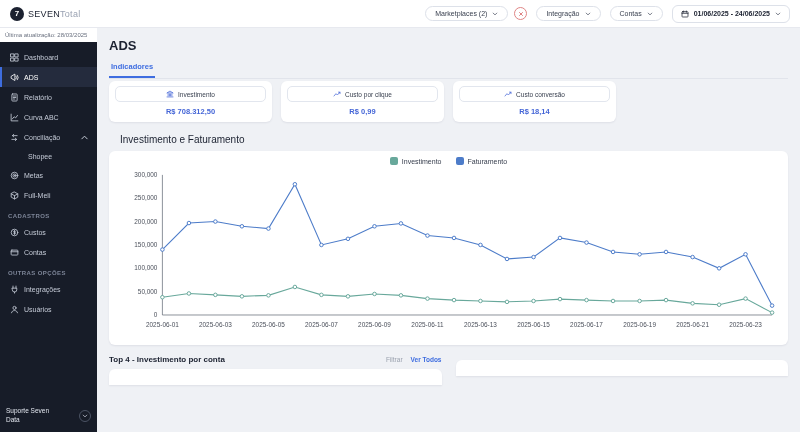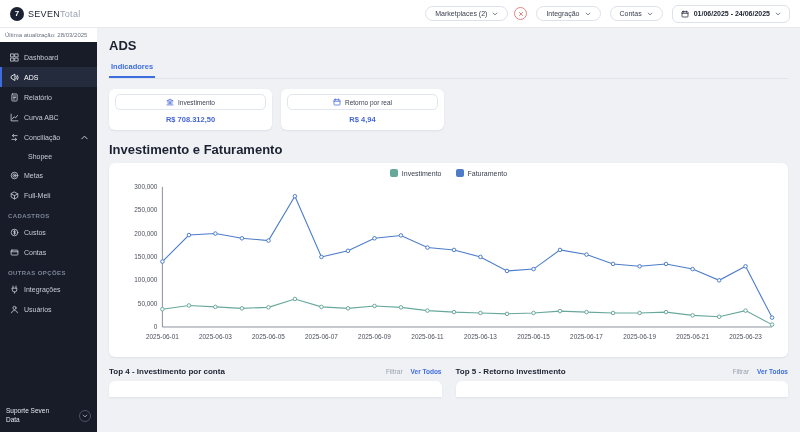--- a/index.html
+++ b/index.html
@@ -47,7 +47,7 @@
   
   main{flex:1;min-width:0;padding:8px 12px 0;overflow:hidden}
   .page-title{font-size:13px;font-weight:bold;color:#1b2130;margin:2px 0 6px}
-  .tabs{border-bottom:1px solid #e1e4eb;display:flex;margin-bottom:10px}
+  .tabs{border-bottom:1px solid #e1e4eb;display:flex;margin-bottom:2px}
   .tab{font-size:7.5px;font-weight:bold;color:#3e6de0;padding:3px 2px 5px;border-bottom:2px solid #3e6de0}
   .cards{display:grid;grid-template-columns:repeat(4,1fr);gap:9px;margin-bottom:12px}
   .card{background:#fff;border-radius:6px;box-shadow:0 1px 2px rgba(20,30,60,.08);padding:5px 6px 6px}

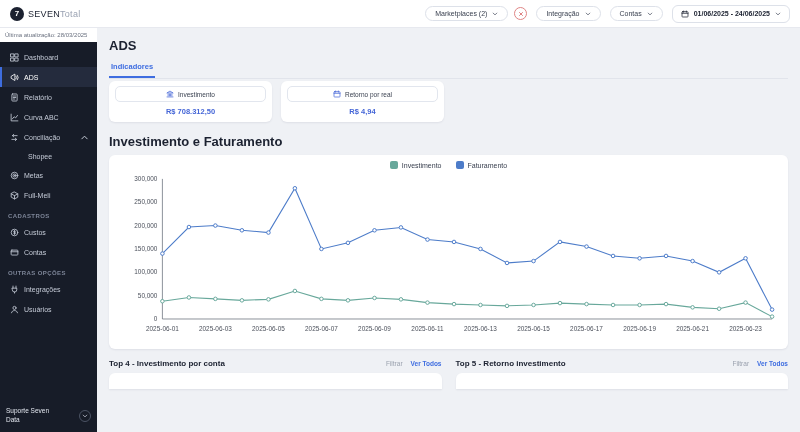--- a/index.html
+++ b/index.html
@@ -260,6 +260,18 @@
               <span>Investimento</span>
             </div>
             <div class="card-value">R$ 708.312,50</div>
+          </div>
+          <div class="card">
+            <div class="card-head">
+              <span class="icon">
+                <svg viewBox="0 0 12 12">
+                  <path d="M1.5 9l3-3.5 2 2 4-4.3"></path>
+                  <path d="M8.2 3.2h2.3v2.3"></path>
+                </svg>
+              </span>
+              <span>Custo por clique</span>
+            </div>
+            <div class="card-value">R$ 0,99</div>
           </div>
           <div class="card">
             <div class="card-head">

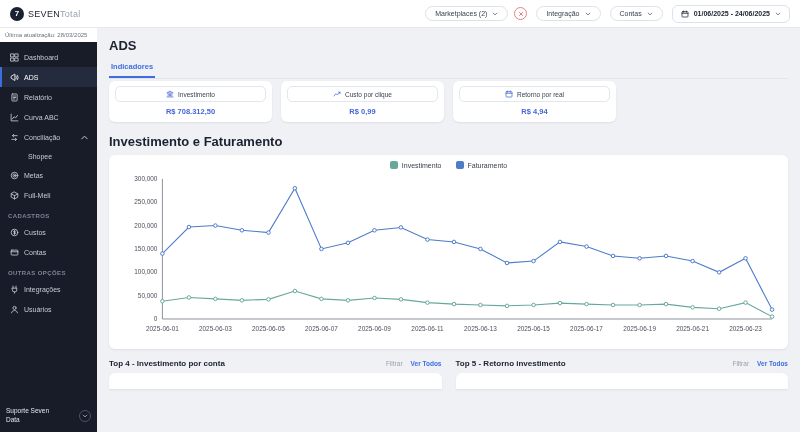--- a/index.html
+++ b/index.html
@@ -272,6 +272,18 @@
               <span>Custo por clique</span>
             </div>
             <div class="card-value">R$ 0,99</div>
+          </div>
+          <div class="card">
+            <div class="card-head">
+              <span class="icon">
+                <svg viewBox="0 0 12 12">
+                  <path d="M1.5 9l3-3.5 2 2 4-4.3"></path>
+                  <path d="M8.2 3.2h2.3v2.3"></path>
+                </svg>
+              </span>
+              <span>Custo conversão</span>
+            </div>
+            <div class="card-value">R$ 18,14</div>
           </div>
           <div class="card">
             <div class="card-head">

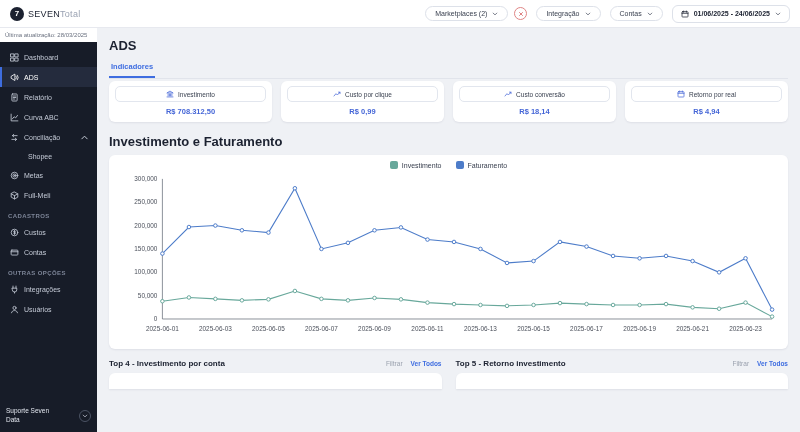--- a/index.html
+++ b/index.html
@@ -284,18 +284,6 @@
               <span>Custo conversão</span>
             </div>
             <div class="card-value">R$ 18,14</div>
-          </div>
-          <div class="card">
-            <div class="card-head">
-              <span class="icon">
-                <svg viewBox="0 0 12 12">
-                  <rect x="1.5" y="2.5" width="9" height="8" rx="1"></rect>
-                  <path d="M1.5 5h9M4 1.4v2M8 1.4v2"></path>
-                </svg>
-              </span>
-              <span>Retorno por real</span>
-            </div>
-            <div class="card-value">R$ 4,94</div>
           </div>
         </div>
 

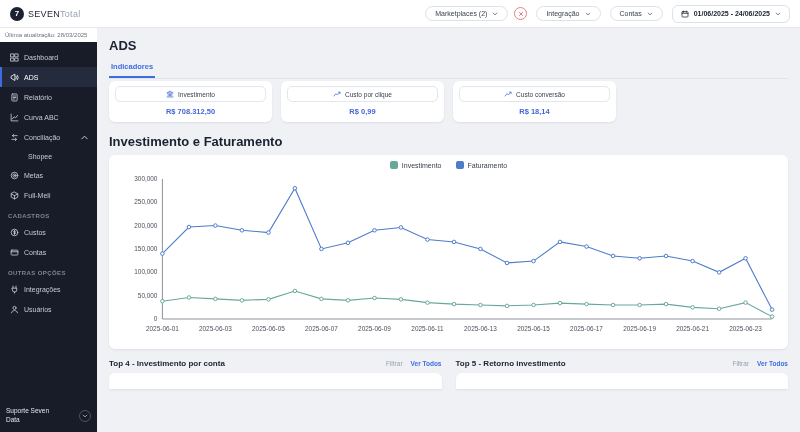--- a/index.html
+++ b/index.html
@@ -55,7 +55,7 @@
   .card-head .icon{color:#4566d7}
   .card-head .icon svg{width:8px;height:8px}
   .card-value{text-align:center;font-size:7.5px;font-weight:bold;color:#4566d7;margin-top:5px}
-  .chart-title{font-size:13px;font-weight:bold;color:#1b2130;margin:0 0 6px}
+  .chart-title{font-size:10px;font-weight:normal;color:#1b2130;margin:0 11px 6px}
   .chart-card{background:#fff;border-radius:6px;box-shadow:0 1px 2px rgba(20,30,60,.08);padding:6px 8px 2px}
   .legend{display:flex;justify-content:center;gap:14px;font-size:7px;color:#3a4150;margin-bottom:2px}
   .legend-item{display:flex;align-items:center;gap:4px}

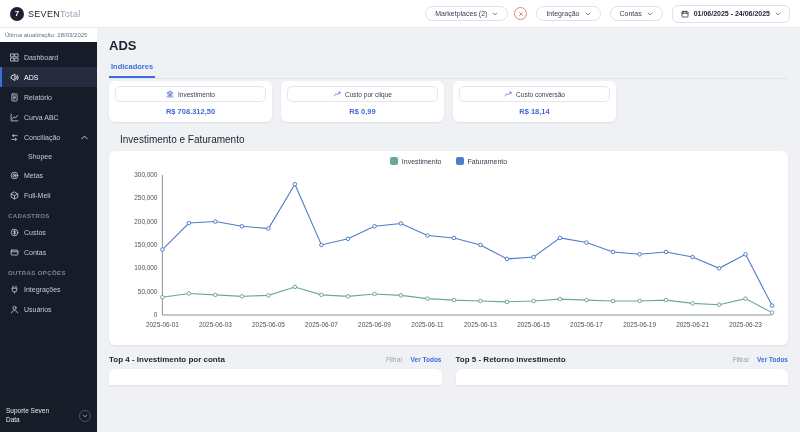--- a/index.html
+++ b/index.html
@@ -383,11 +383,6 @@
             <div class="bottom-card"></div>
           </div>
           <div>
-            <div class="bottom-head">
-              <div class="bottom-title">Top 5 - Retorno investimento</div>
-              <span class="filter-label">Filtrar</span>
-              <span class="link">Ver Todos</span>
-            </div>
             <div class="bottom-card"></div>
           </div>
         </div>

